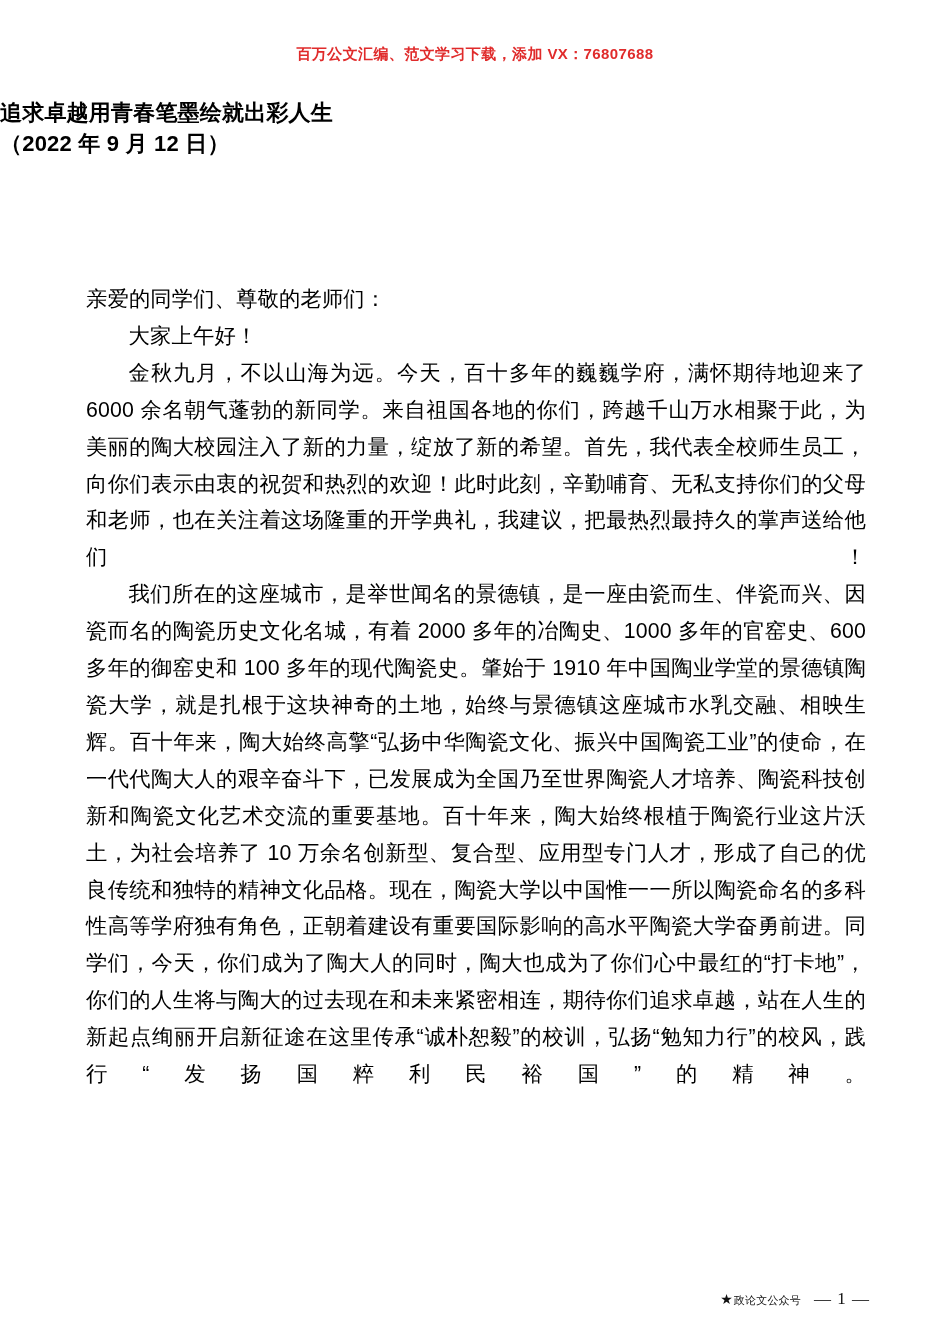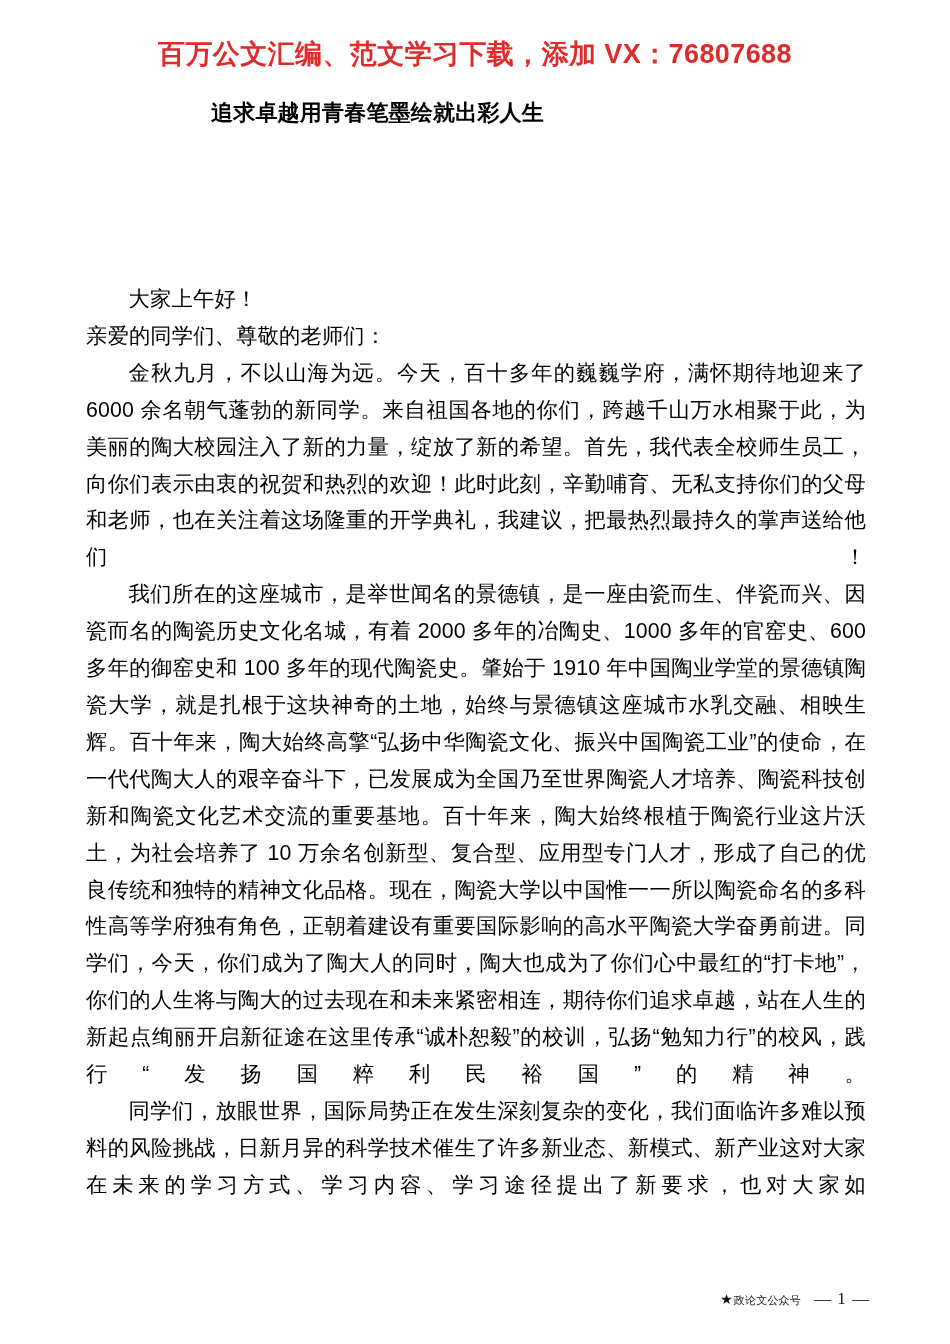--- a/index.html
+++ b/index.html
@@ -27,7 +27,7 @@
     left: 0;
     width: 950px;
     text-align: center;
-    font-size: 27px;
+    font-size: 15px;
     line-height: 26px;
     font-weight: 700;
     color: #e02b2b;

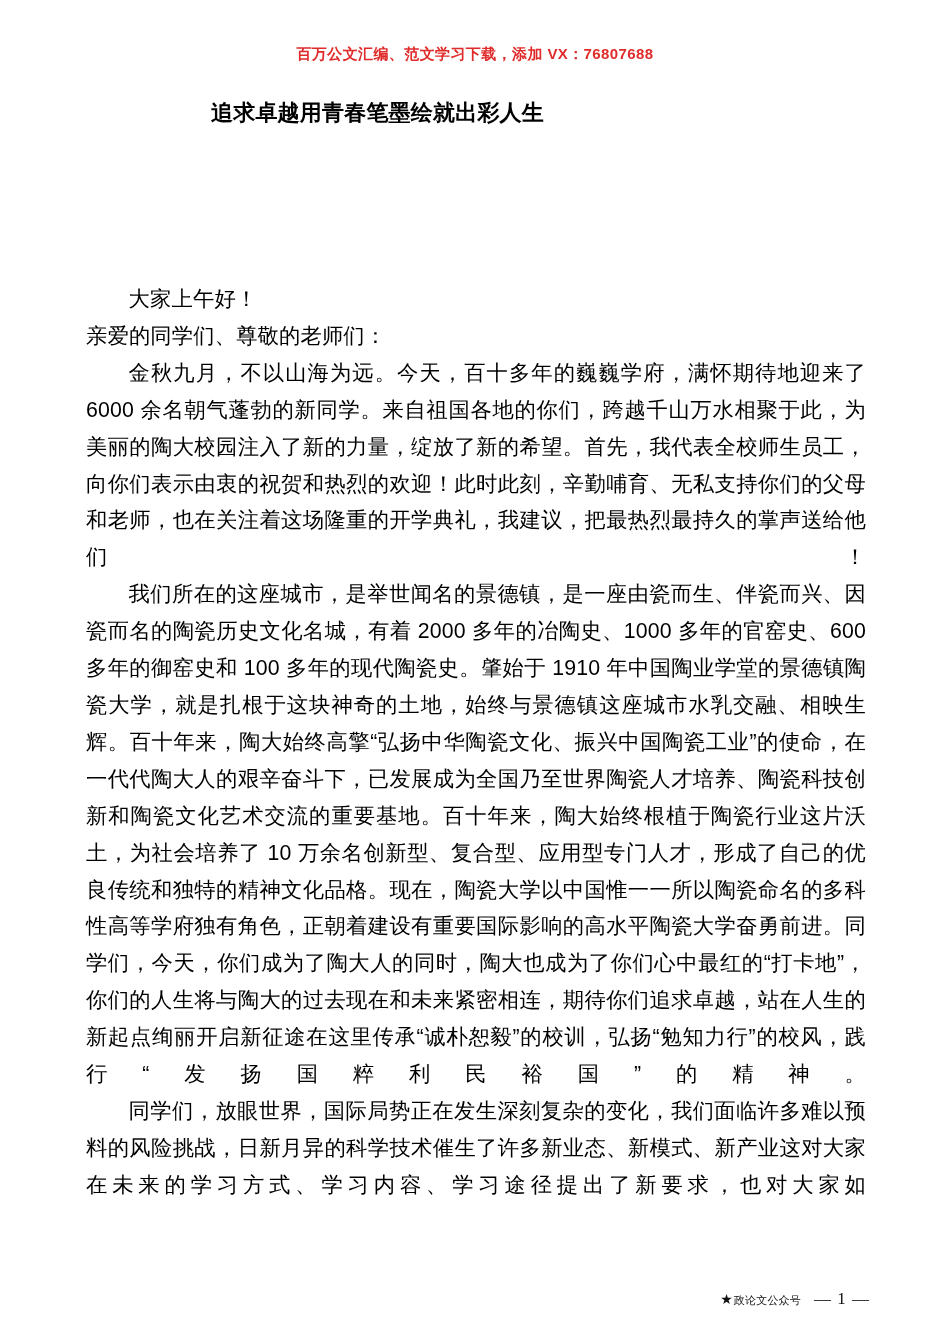--- a/index.html
+++ b/index.html
@@ -41,7 +41,7 @@
     top: 97px;
     left: 0;
     width: 755px;
-    text-align: center;
+    text-align: left;
   }
   .title-line {
     font-size: 22px;

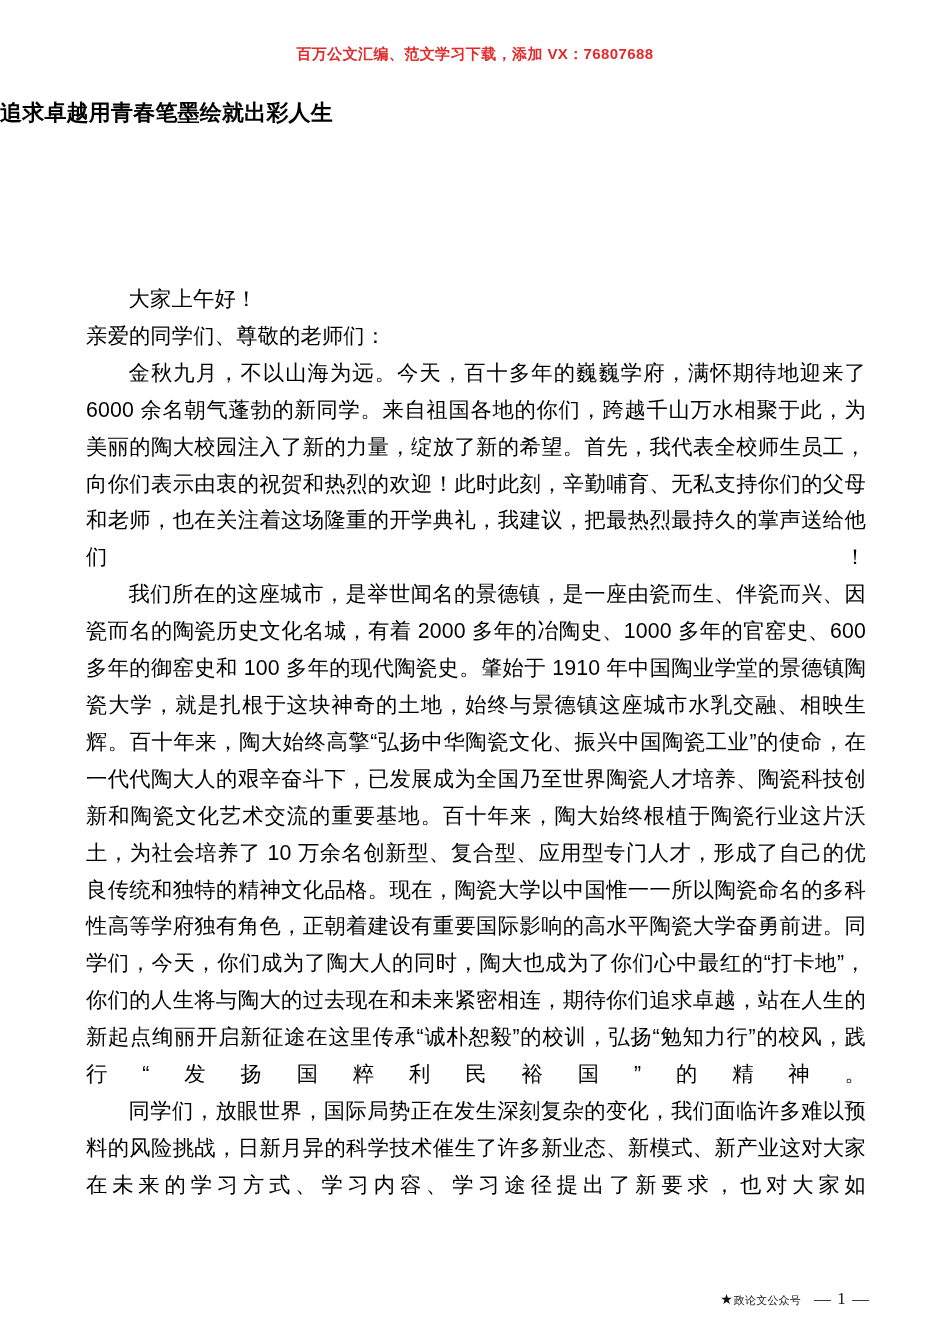--- a/index.html
+++ b/index.html
@@ -129,6 +129,7 @@
 
   <div class="title-block">
     <div class="title-line t1">追求卓越用青春笔墨绘就出彩人生</div>
+    <div class="title-line t4">（2022 年 9 月 12 日）</div>
   </div>
 
   <div class="body-block">

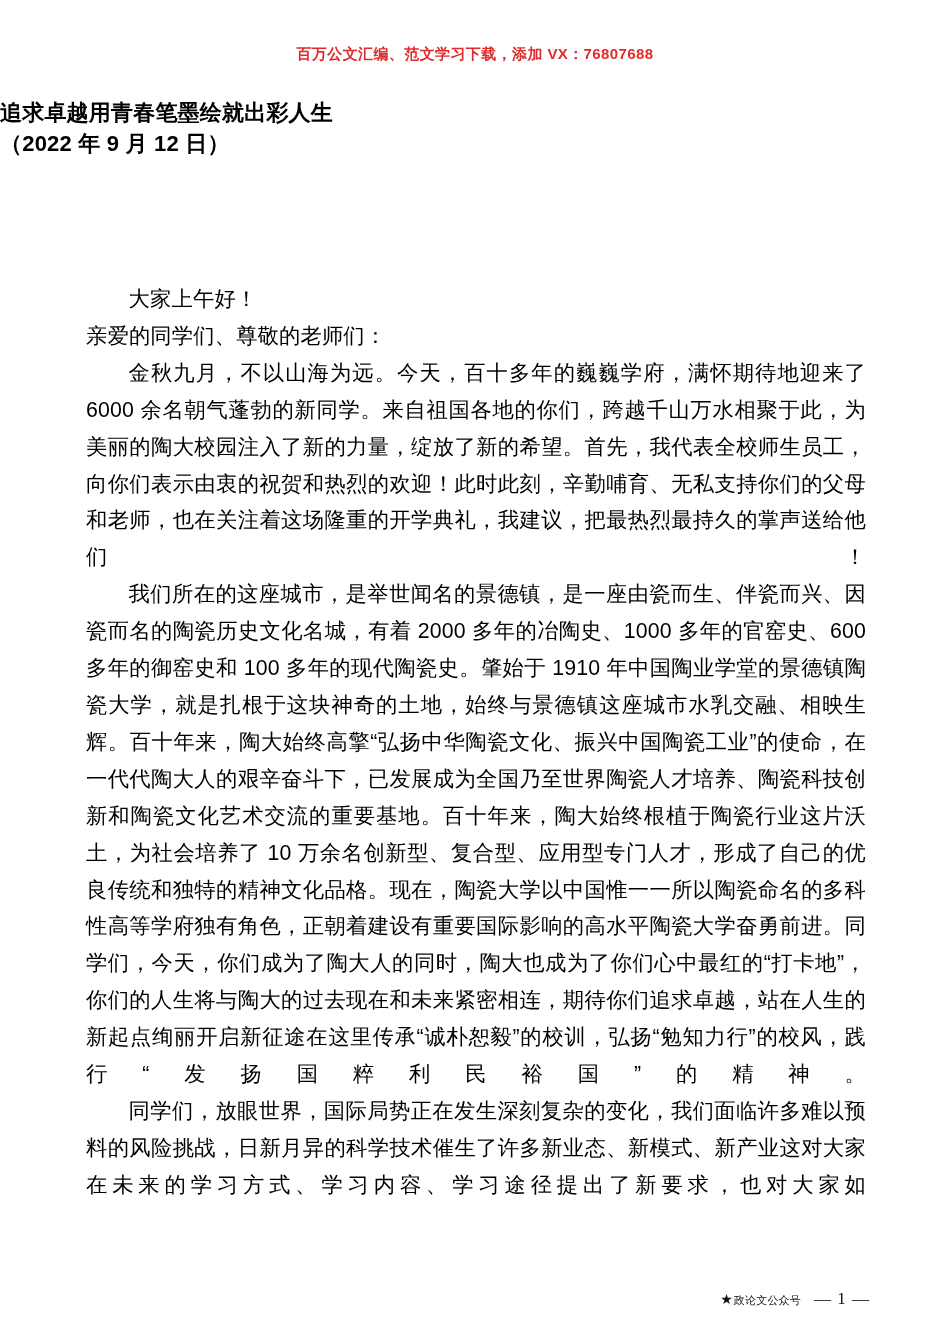--- a/index.html
+++ b/index.html
@@ -133,8 +133,8 @@
   </div>
 
   <div class="body-block">
+    <p class="para">亲爱的同学们、尊敬的老师们：</p>
     <p class="para indent">大家上午好！</p>
-    <p class="para">亲爱的同学们、尊敬的老师们：</p>
     <p class="para indent fulljust">金秋九月，不以山海为远。今天，百十多年的巍巍学府，满怀期待地迎来了 6000 余名朝气蓬勃的新同学。来自祖国各地的你们，跨越千山万水相聚于此，为美丽的陶大校园注入了新的力量，绽放了新的希望。首先，我代表全校师生员工，向你们表示由衷的祝贺和热烈的欢迎！此时此刻，辛勤哺育、无私支持你们的父母和老师，也在关注着这场隆重的开学典礼，我建议，把最热烈最持久的掌声送给他们！</p>
     <p class="para indent fulljust">我们所在的这座城市，是举世闻名的景德镇，是一座由瓷而生、伴瓷而兴、因瓷而名的陶瓷历史文化名城，有着 2000 多年的冶陶史、1000 多年的官窑史、600 多年的御窑史和 100 多年的现代陶瓷史。肇始于 1910 年中国陶业学堂的景德镇陶瓷大学，就是扎根于这块神奇的土地，始终与景德镇这座城市水乳交融、相映生辉。百十年来，陶大始终高擎“弘扬中华陶瓷文化、振兴中国陶瓷工业”的使命，在一代代陶大人的艰辛奋斗下，已发展成为全国乃至世界陶瓷人才培养、陶瓷科技创新和陶瓷文化艺术交流的重要基地。百十年来，陶大始终根植于陶瓷行业这片沃土，为社会培养了 10 万余名创新型、复合型、应用型专门人才，形成了自己的优良传统和独特的精神文化品格。现在，陶瓷大学以中国惟一一所以陶瓷命名的多科性高等学府独有角色，正朝着建设有重要国际影响的高水平陶瓷大学奋勇前进。同学们，今天，你们成为了陶大人的同时，陶大也成为了你们心中最红的“打卡地”，你们的人生将与陶大的过去现在和未来紧密相连，期待你们追求卓越，站在人生的新起点绚丽开启新征途在这里传承“诚朴恕毅”的校训，弘扬“勉知力行”的校风，践行“发扬国粹利民裕国”的精神。</p>
     <p class="para indent fulljust">同学们，放眼世界，国际局势正在发生深刻复杂的变化，我们面临许多难以预料的风险挑战，日新月异的科学技术催生了许多新业态、新模式、新产业这对大家在未来的学习方式、学习内容、学习途径提出了新要求，也对大家如</p>

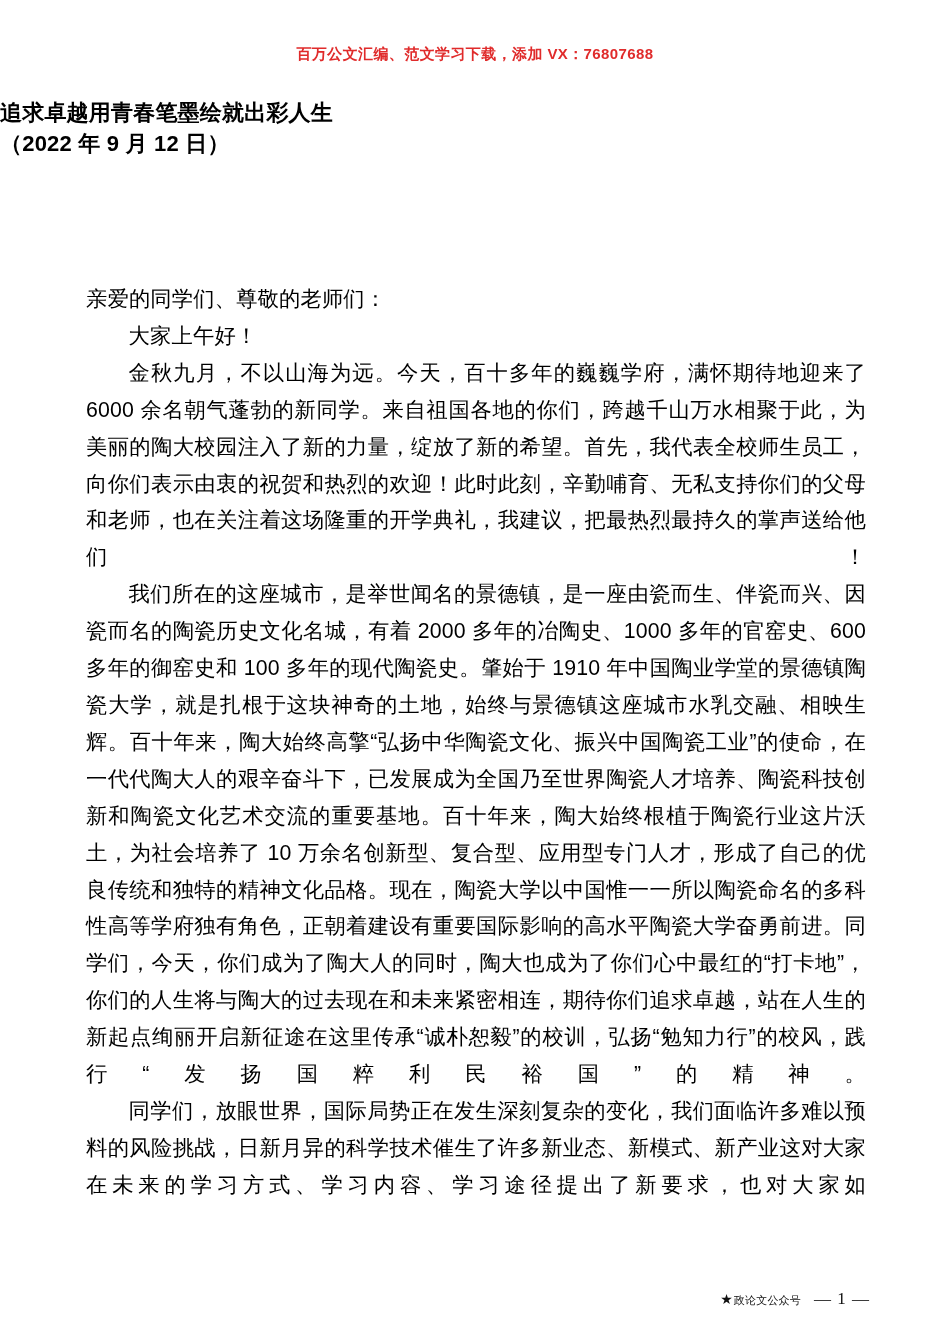--- a/index.html
+++ b/index.html
@@ -137,7 +137,6 @@
     <p class="para indent">大家上午好！</p>
     <p class="para indent fulljust">金秋九月，不以山海为远。今天，百十多年的巍巍学府，满怀期待地迎来了 6000 余名朝气蓬勃的新同学。来自祖国各地的你们，跨越千山万水相聚于此，为美丽的陶大校园注入了新的力量，绽放了新的希望。首先，我代表全校师生员工，向你们表示由衷的祝贺和热烈的欢迎！此时此刻，辛勤哺育、无私支持你们的父母和老师，也在关注着这场隆重的开学典礼，我建议，把最热烈最持久的掌声送给他们！</p>
     <p class="para indent fulljust">我们所在的这座城市，是举世闻名的景德镇，是一座由瓷而生、伴瓷而兴、因瓷而名的陶瓷历史文化名城，有着 2000 多年的冶陶史、1000 多年的官窑史、600 多年的御窑史和 100 多年的现代陶瓷史。肇始于 1910 年中国陶业学堂的景德镇陶瓷大学，就是扎根于这块神奇的土地，始终与景德镇这座城市水乳交融、相映生辉。百十年来，陶大始终高擎“弘扬中华陶瓷文化、振兴中国陶瓷工业”的使命，在一代代陶大人的艰辛奋斗下，已发展成为全国乃至世界陶瓷人才培养、陶瓷科技创新和陶瓷文化艺术交流的重要基地。百十年来，陶大始终根植于陶瓷行业这片沃土，为社会培养了 10 万余名创新型、复合型、应用型专门人才，形成了自己的优良传统和独特的精神文化品格。现在，陶瓷大学以中国惟一一所以陶瓷命名的多科性高等学府独有角色，正朝着建设有重要国际影响的高水平陶瓷大学奋勇前进。同学们，今天，你们成为了陶大人的同时，陶大也成为了你们心中最红的“打卡地”，你们的人生将与陶大的过去现在和未来紧密相连，期待你们追求卓越，站在人生的新起点绚丽开启新征途在这里传承“诚朴恕毅”的校训，弘扬“勉知力行”的校风，践行“发扬国粹利民裕国”的精神。</p>
-    <p class="para indent fulljust">同学们，放眼世界，国际局势正在发生深刻复杂的变化，我们面临许多难以预料的风险挑战，日新月异的科学技术催生了许多新业态、新模式、新产业这对大家在未来的学习方式、学习内容、学习途径提出了新要求，也对大家如</p>
   </div>
 
   <div class="footer">

